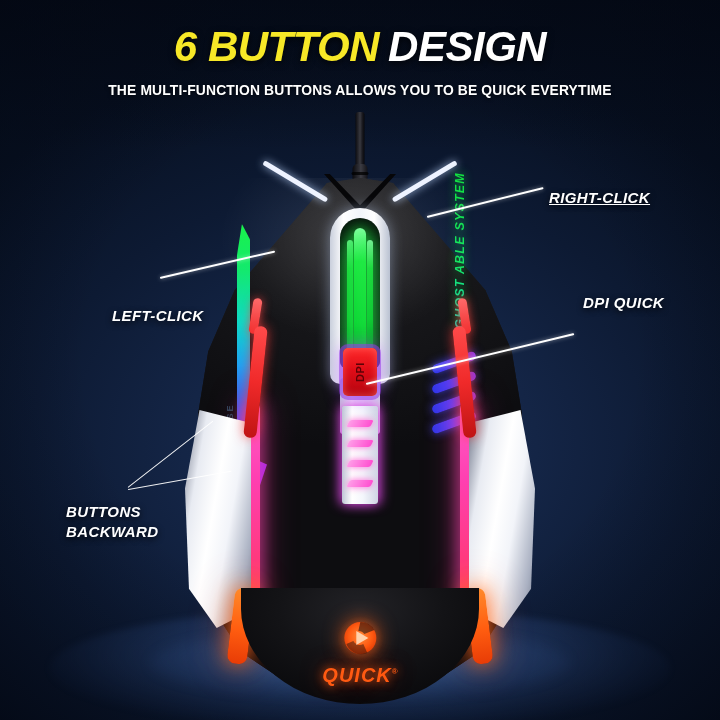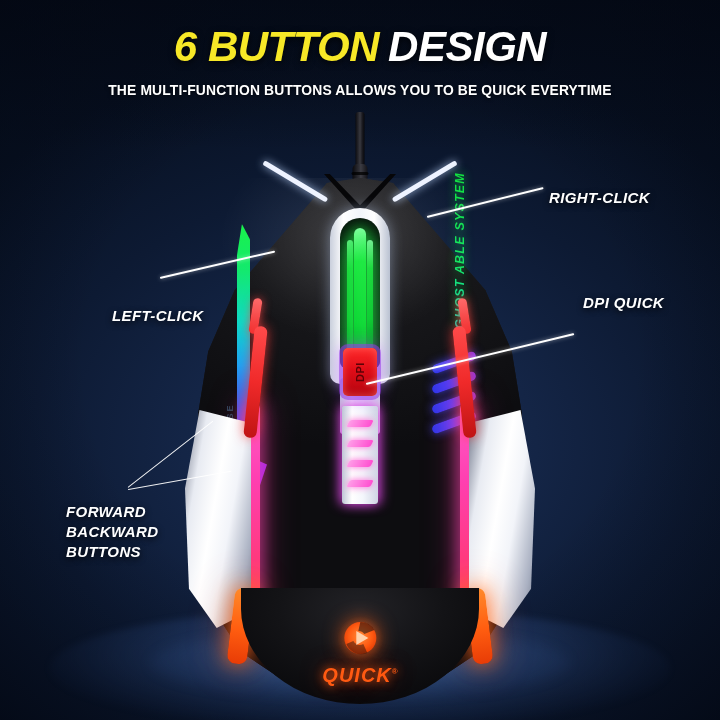--- a/index.html
+++ b/index.html
@@ -70,7 +70,7 @@
     text-shadow:0 2px 6px rgba(0,0,0,.85);
     white-space:nowrap;
   }
-  #lbl-right  { left:549px; top:188px; }
+  #lbl-right  { left:549px; top:188px;text-decoration:underline; }
   #lbl-left   { left:112px; top:306px; }
   #lbl-dpi    { left:583px; top:293px; }
   #lbl-fb     { left:66px;  top:502px; line-height:1.33; white-space:normal; width:150px; }

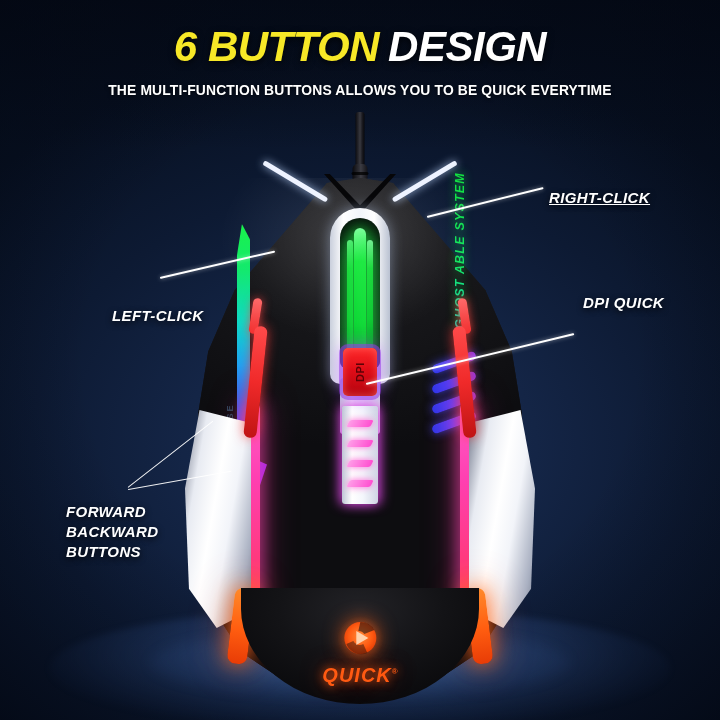--- a/index.html
+++ b/index.html
@@ -402,7 +402,6 @@
   <div class="callout" id="lbl-left">LEFT-CLICK</div>
   <div class="callout" id="lbl-dpi">DPI QUICK</div>
   <div class="callout" id="lbl-fb">
-    <div>FORWARD</div>
     <div>BACKWARD</div>
     <div>BUTTONS</div>
   </div>

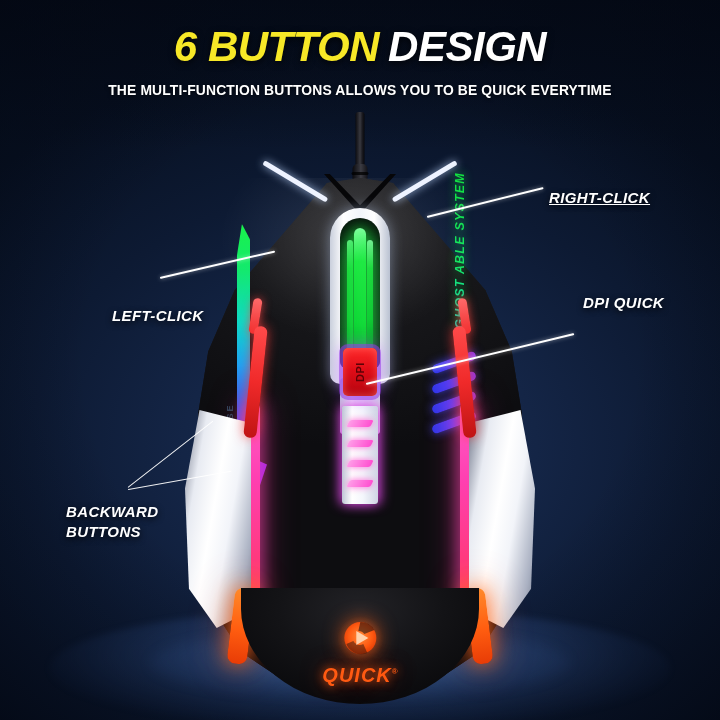--- a/index.html
+++ b/index.html
@@ -402,8 +402,8 @@
   <div class="callout" id="lbl-left">LEFT-CLICK</div>
   <div class="callout" id="lbl-dpi">DPI QUICK</div>
   <div class="callout" id="lbl-fb">
+    <div>BUTTONS</div>
     <div>BACKWARD</div>
-    <div>BUTTONS</div>
   </div>
 
   <div class="vignette"></div>

